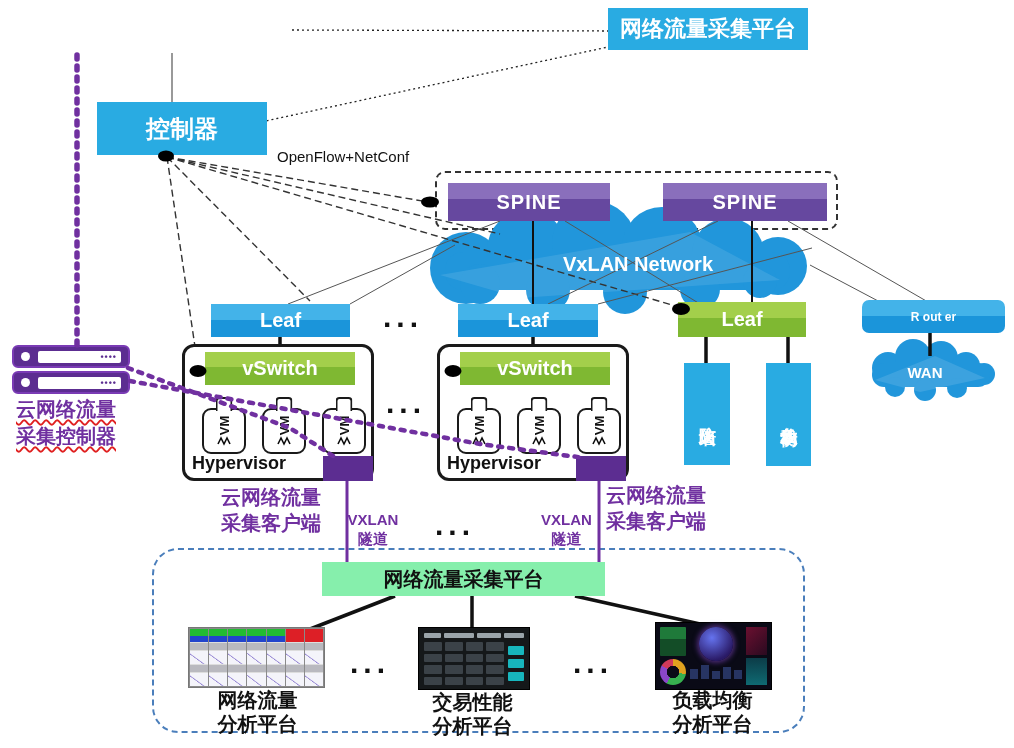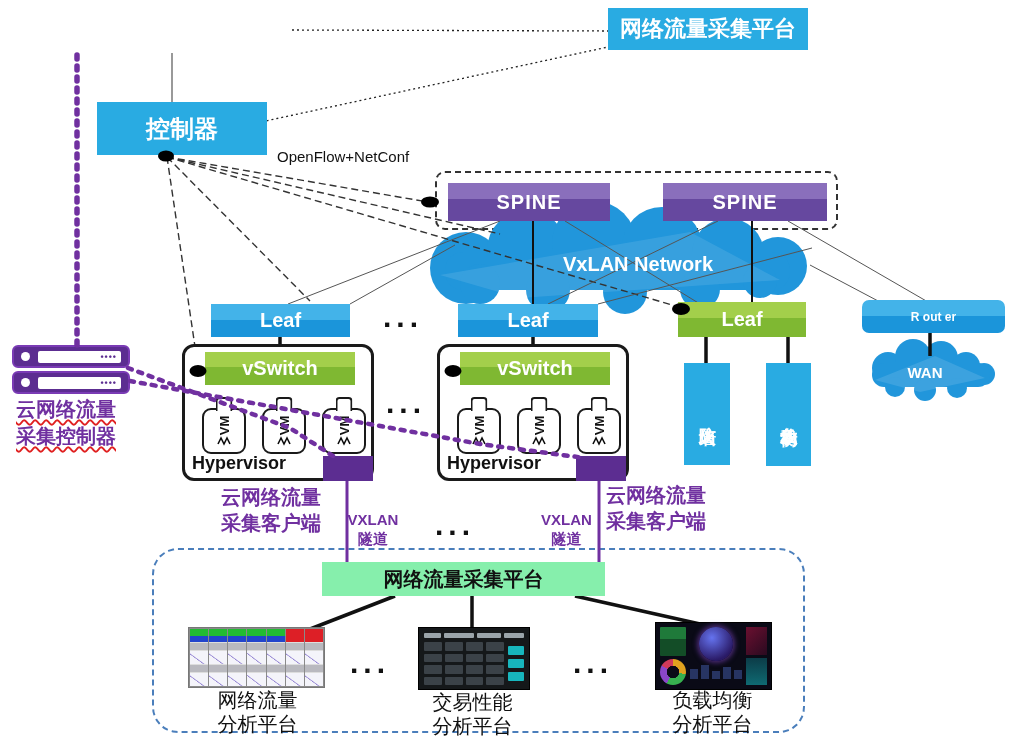--- a/index.html
+++ b/index.html
@@ -34,7 +34,7 @@
   .ellipsis{position:absolute;z-index:4;color:#111;font-weight:900;font-size:30px;letter-spacing:5px;text-align:center;line-height:10px;}
   .vert-box{flex-direction:column;font-size:17px;line-height:26px;letter-spacing:1px;
       writing-mode:vertical-rl;text-orientation:upright;}
-  .black-label{position:absolute;z-index:4;color:#111;font-weight:normal;text-align:center;}
+  .black-label{position:absolute;z-index:4;color:#111;font-weight:bold;text-align:center;}
   
   .servers{position:absolute;z-index:4;display:flex;flex-direction:column;gap:3px;}
   .server-unit{height:19px;background:#5C2D91;border:2px solid #7a3bb5;border-radius:6px;

